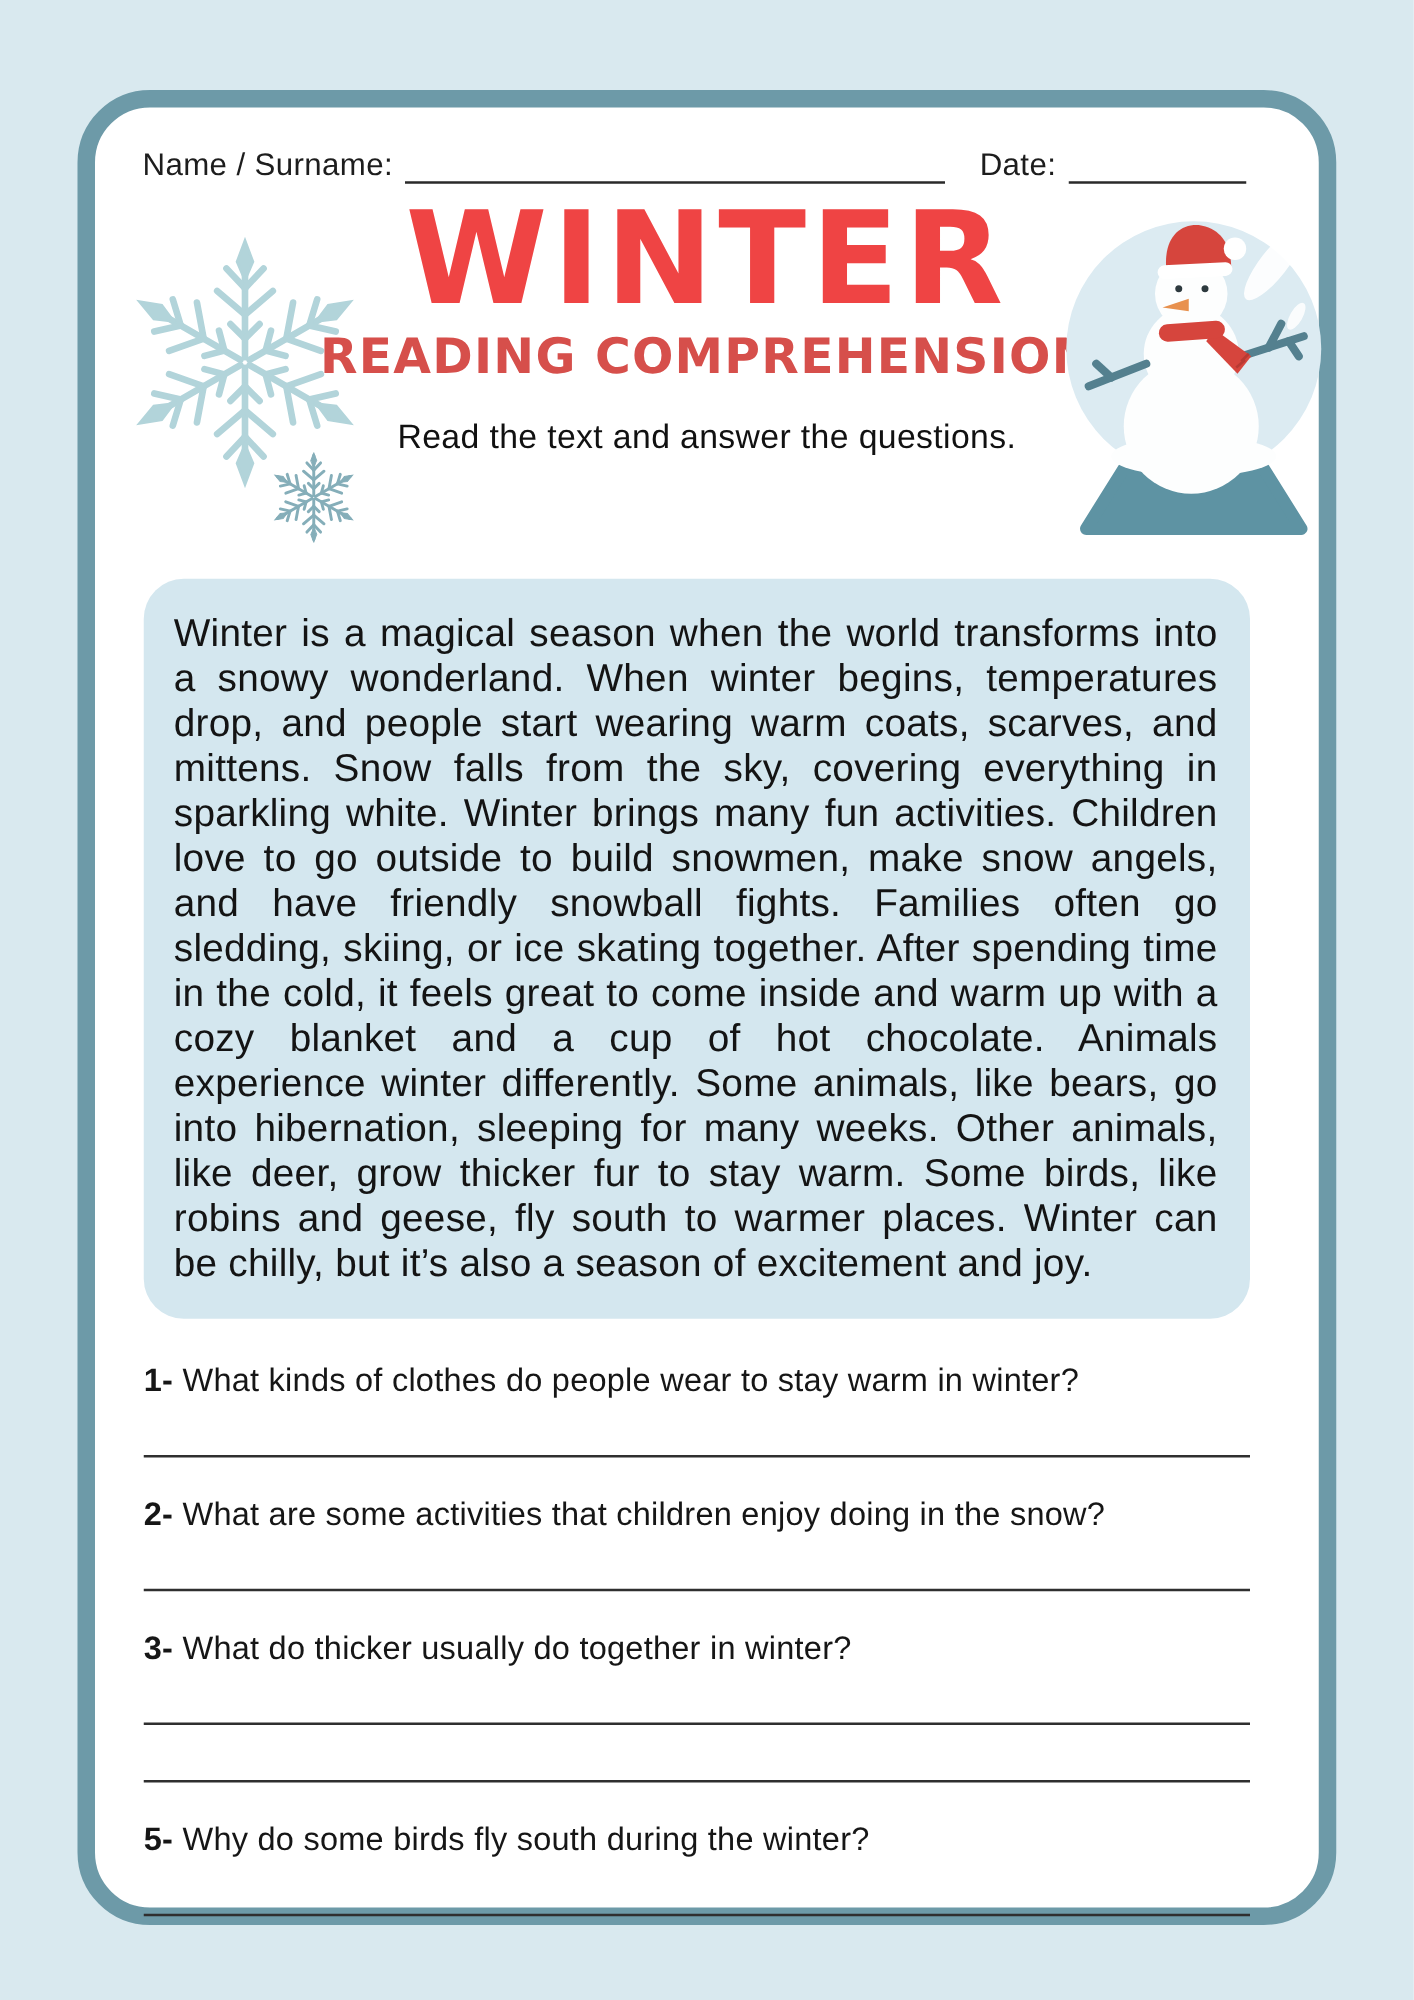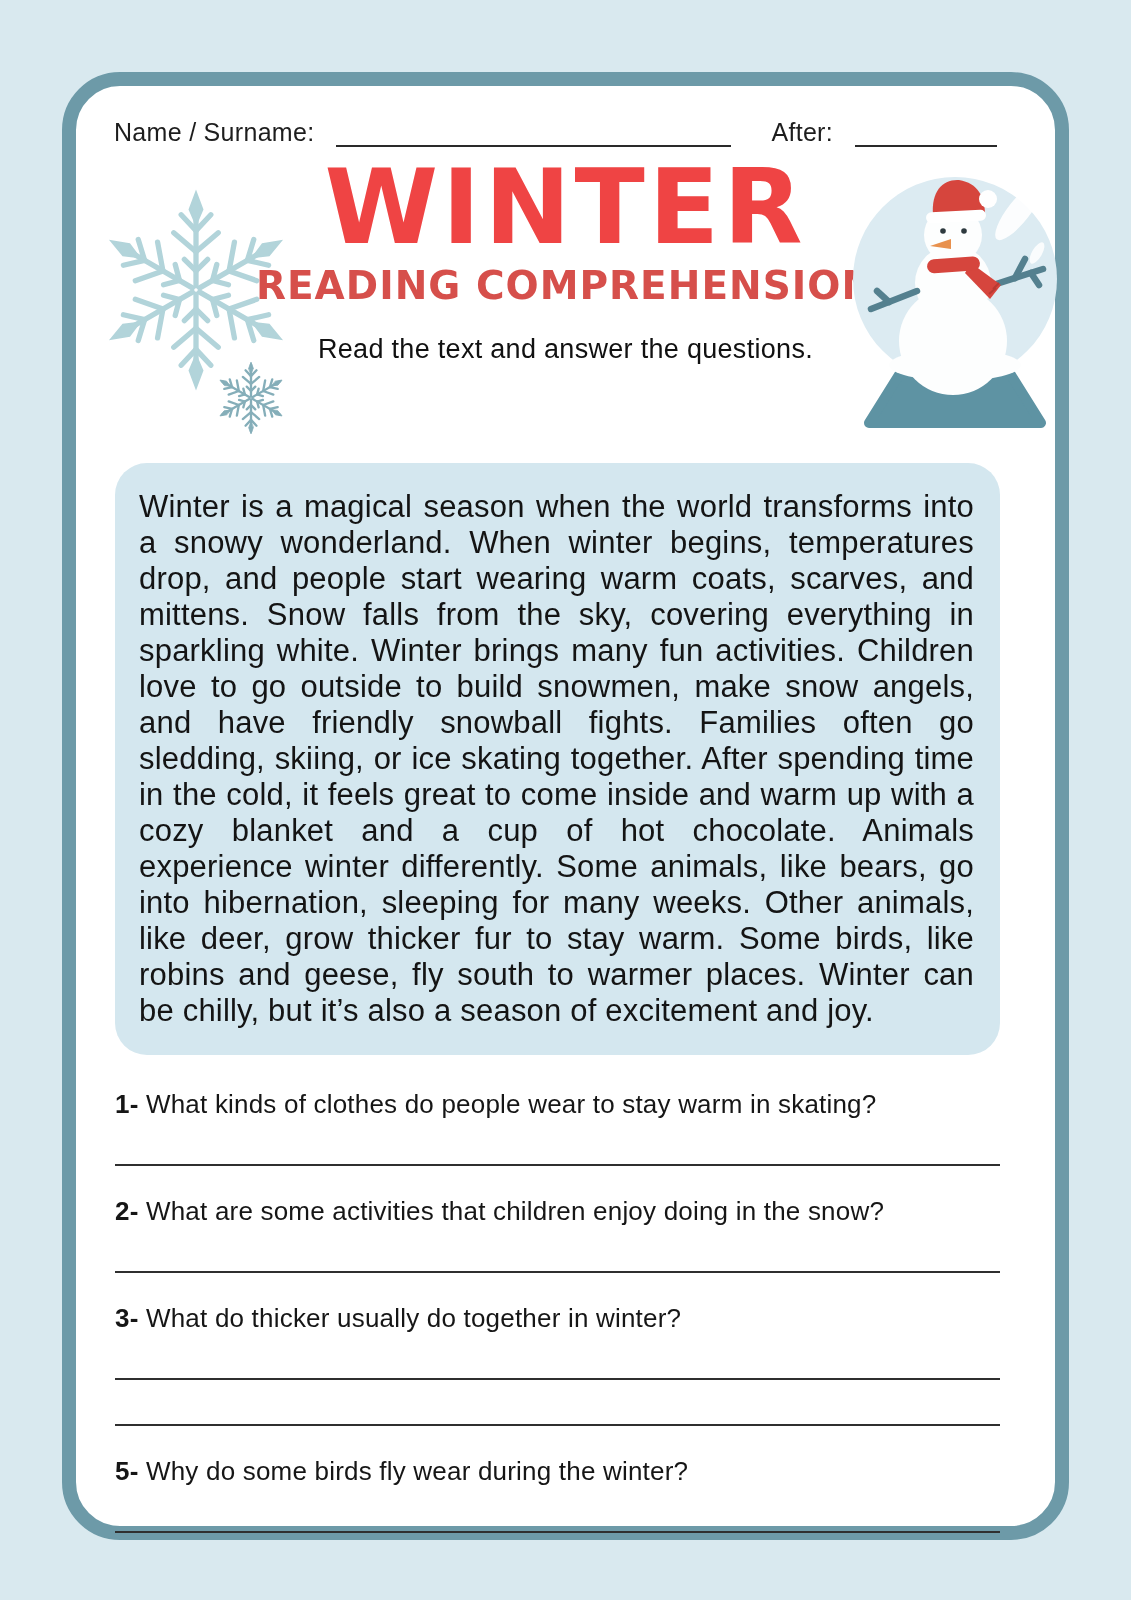--- a/index.html
+++ b/index.html
@@ -26,7 +26,6 @@
     padding:8px 58px 0 38px;
     font-size:25px;color:#1d1d1d;
     letter-spacing:0.3px;
-    gap:12px;
   }
   .hdr-label{white-space:nowrap;font-weight:500;}
   .write-line{border-bottom:2px solid #2a2a2a;height:26px;}

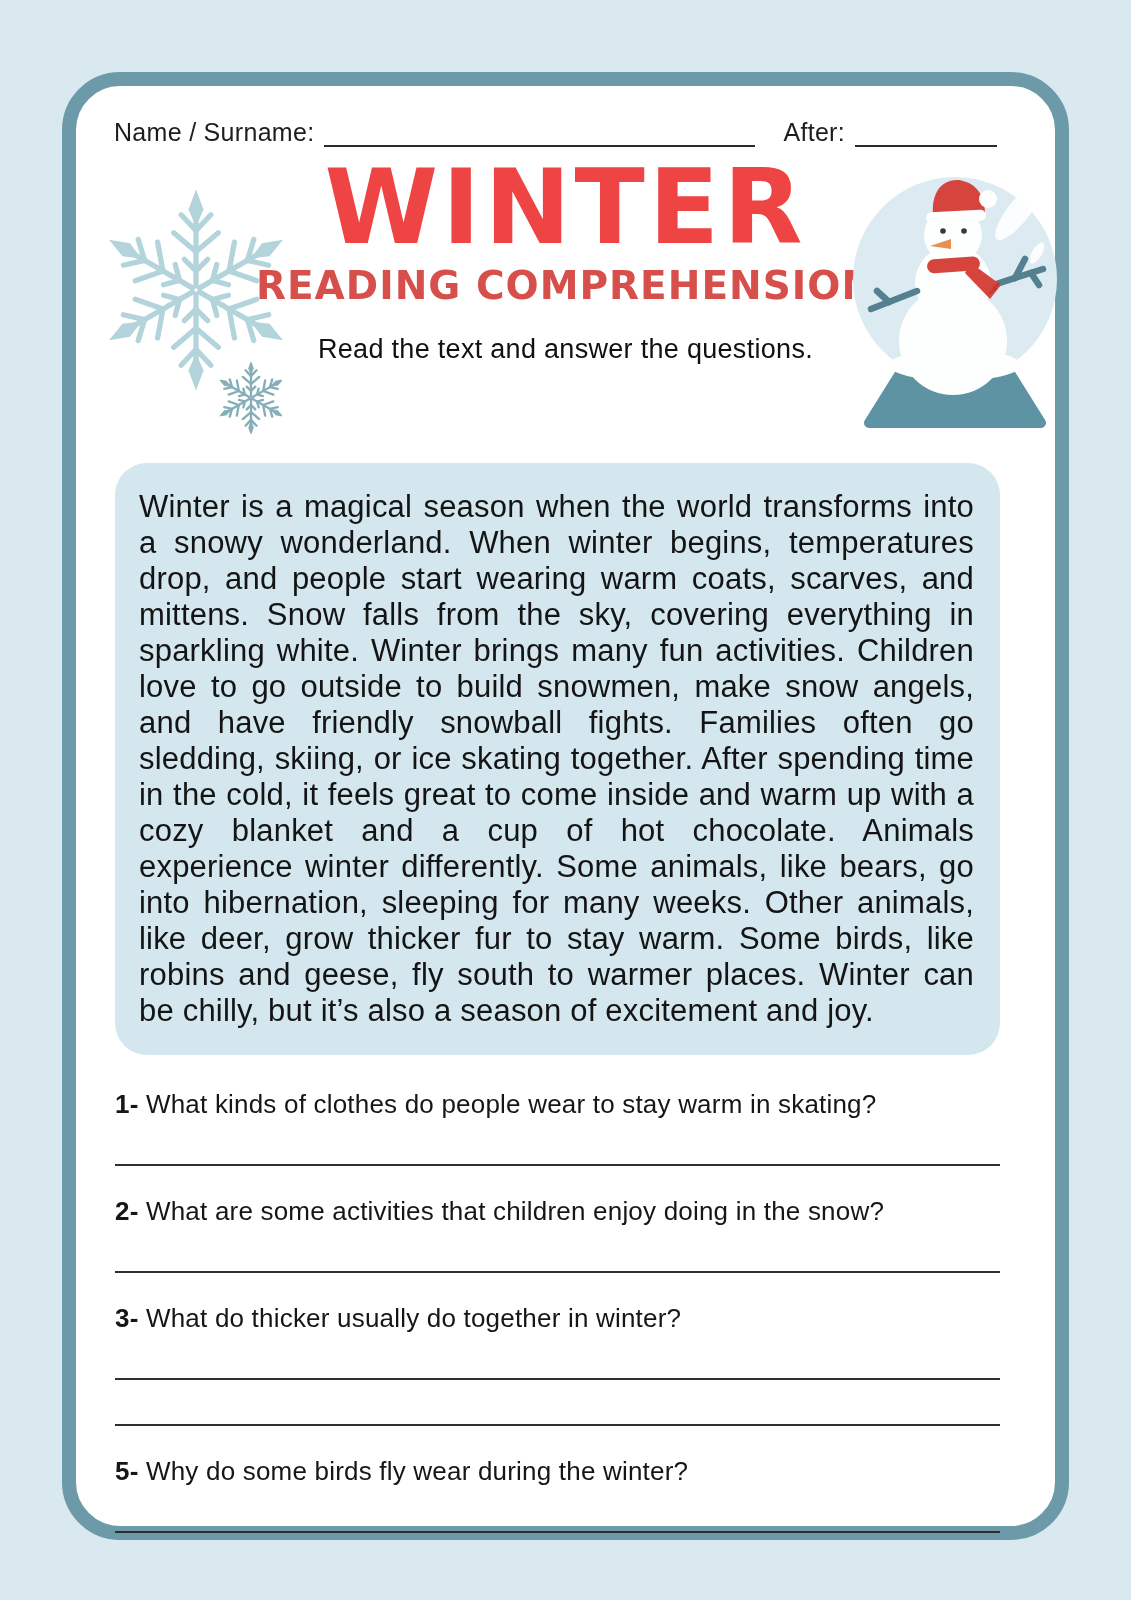--- a/index.html
+++ b/index.html
@@ -90,7 +90,7 @@
   <div class="header-row">
     <span class="hdr-label">Name / Surname:</span>
     <span class="write-line name-line"></span>
-    <span class="hdr-label date-label">After:</span>
+    <span class="hdr-label date-label">Date:</span>
     <span class="write-line date-line"></span>
   </div>
 

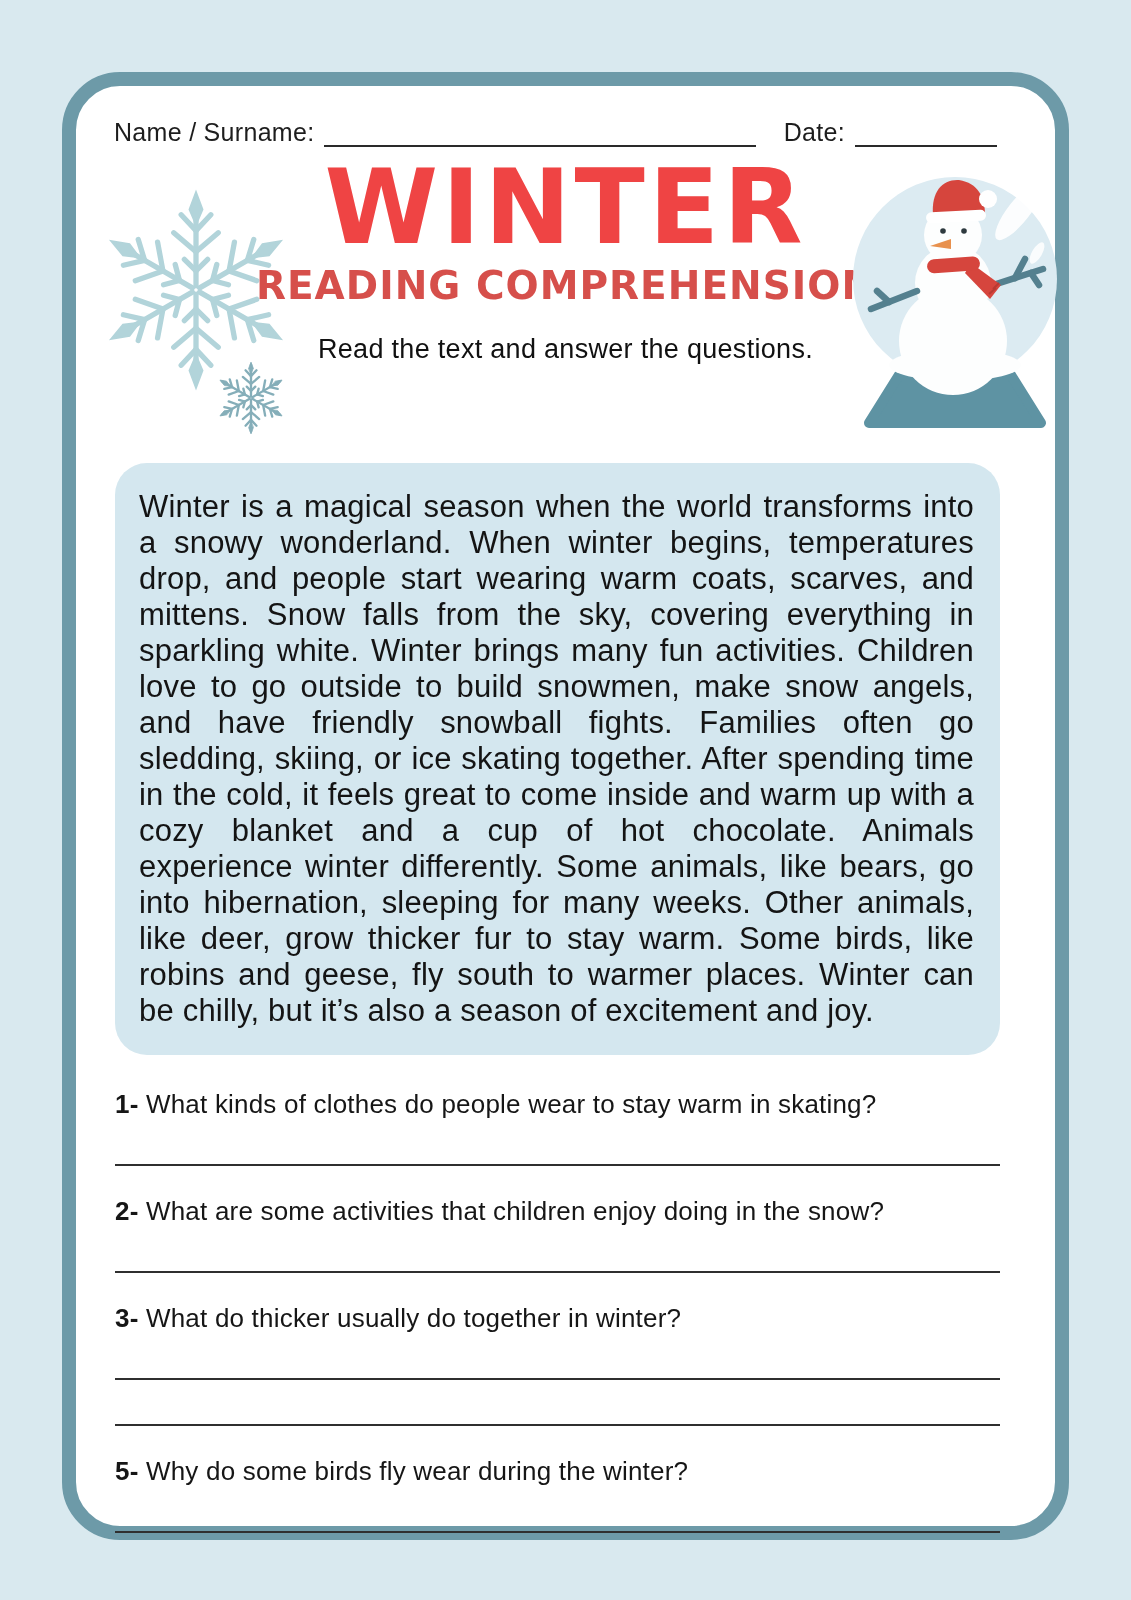--- a/index.html
+++ b/index.html
@@ -280,7 +280,7 @@
   <div class="questions">
 
     <div class="question">
-      <p class="q-text"><span class="q-num">1-</span> <span>What kinds of clothes do people wear to stay warm in skating?</span></p>
+      <p class="q-text"><span class="q-num">1-</span> <span>What kinds of clothes do people wear to stay warm in winter?</span></p>
       <div class="answer-line"></div>
     </div>
 

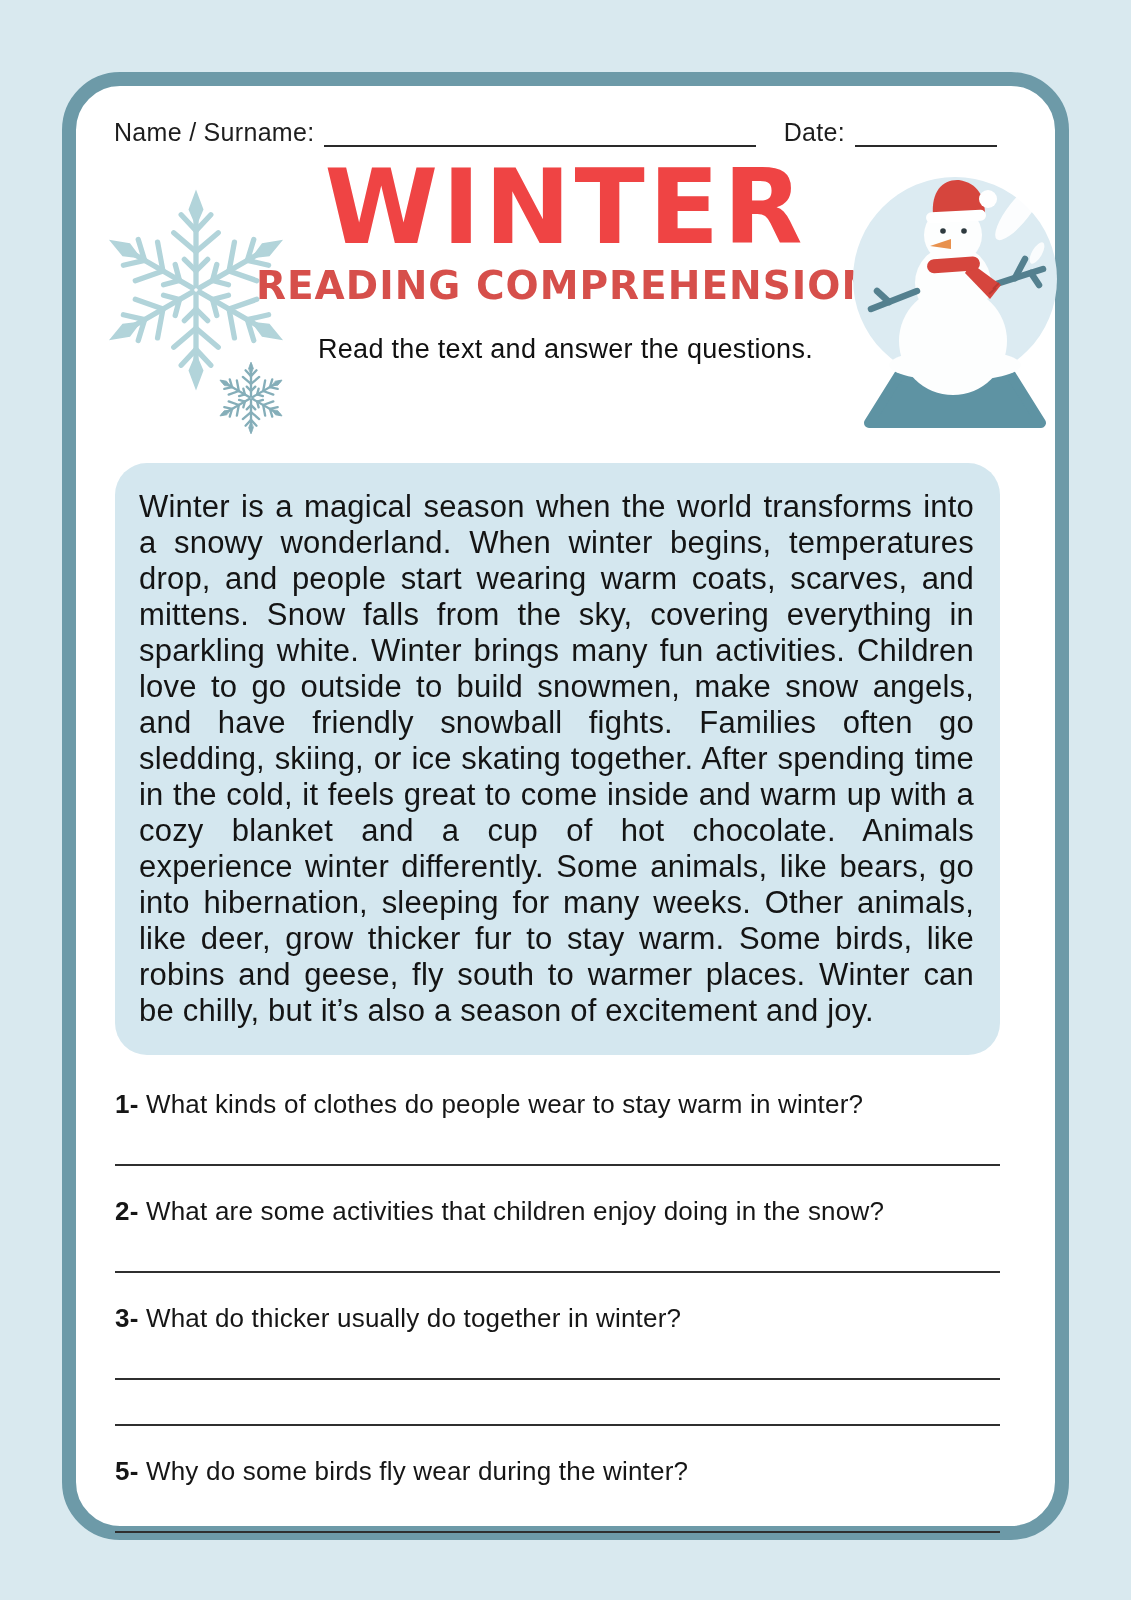--- a/index.html
+++ b/index.html
@@ -299,7 +299,7 @@
     </div>
 
     <div class="question">
-      <p class="q-text"><span class="q-num">5-</span> <span>Why do some birds fly wear during the winter?</span></p>
+      <p class="q-text"><span class="q-num">5-</span> <span>Why do some birds fly south during the winter?</span></p>
       <div class="answer-line"></div>
     </div>
 

